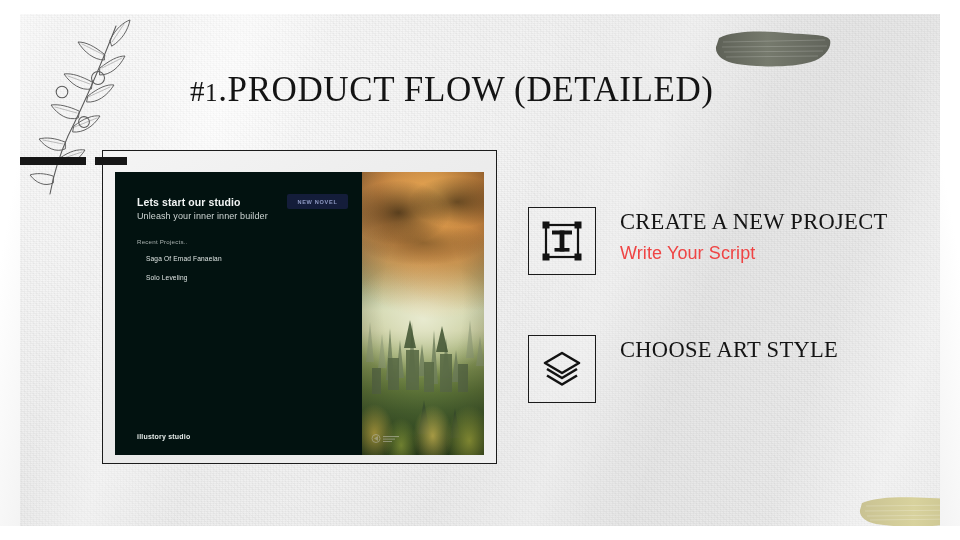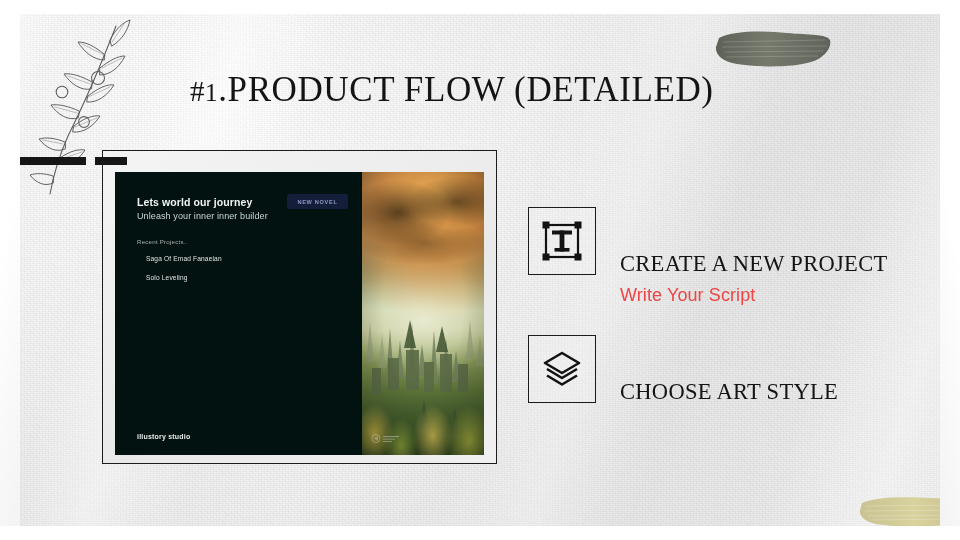--- a/index.html
+++ b/index.html
@@ -400,7 +400,7 @@
   <div class="app">
 
     <div class="app-left">
-      <div class="app-h1">Lets world our journey</div>
+      <div class="app-h1">Lets start our studio</div>
       <div class="app-h2">Unleash your inner inner builder</div>
 
       <div class="new-novel">NEW NOVEL</div>

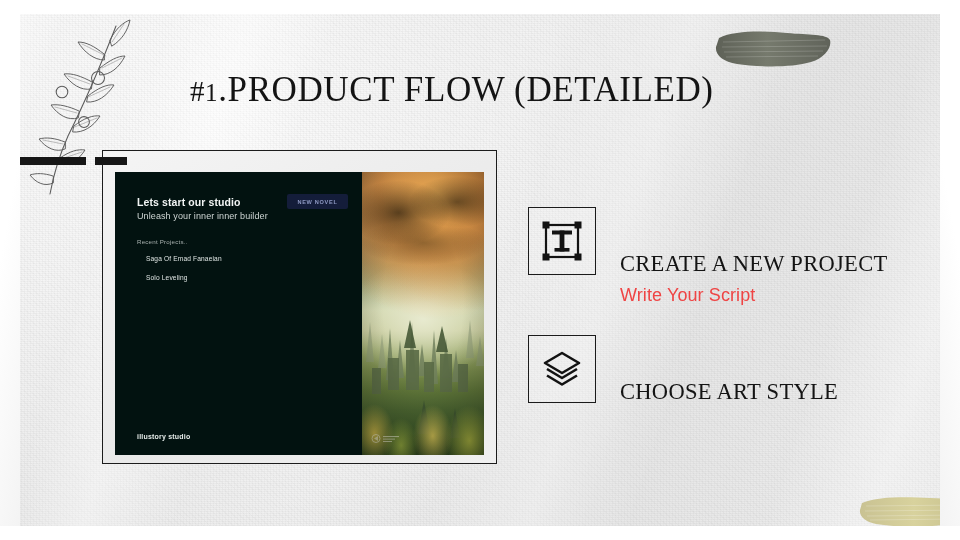--- a/index.html
+++ b/index.html
@@ -285,7 +285,6 @@
   .feat-text {
     margin-left: 24px;
     padding-top: 3px;
-    margin-top: 42px;
   }
   .feat-title {
     font-family: "Liberation Serif", serif;

